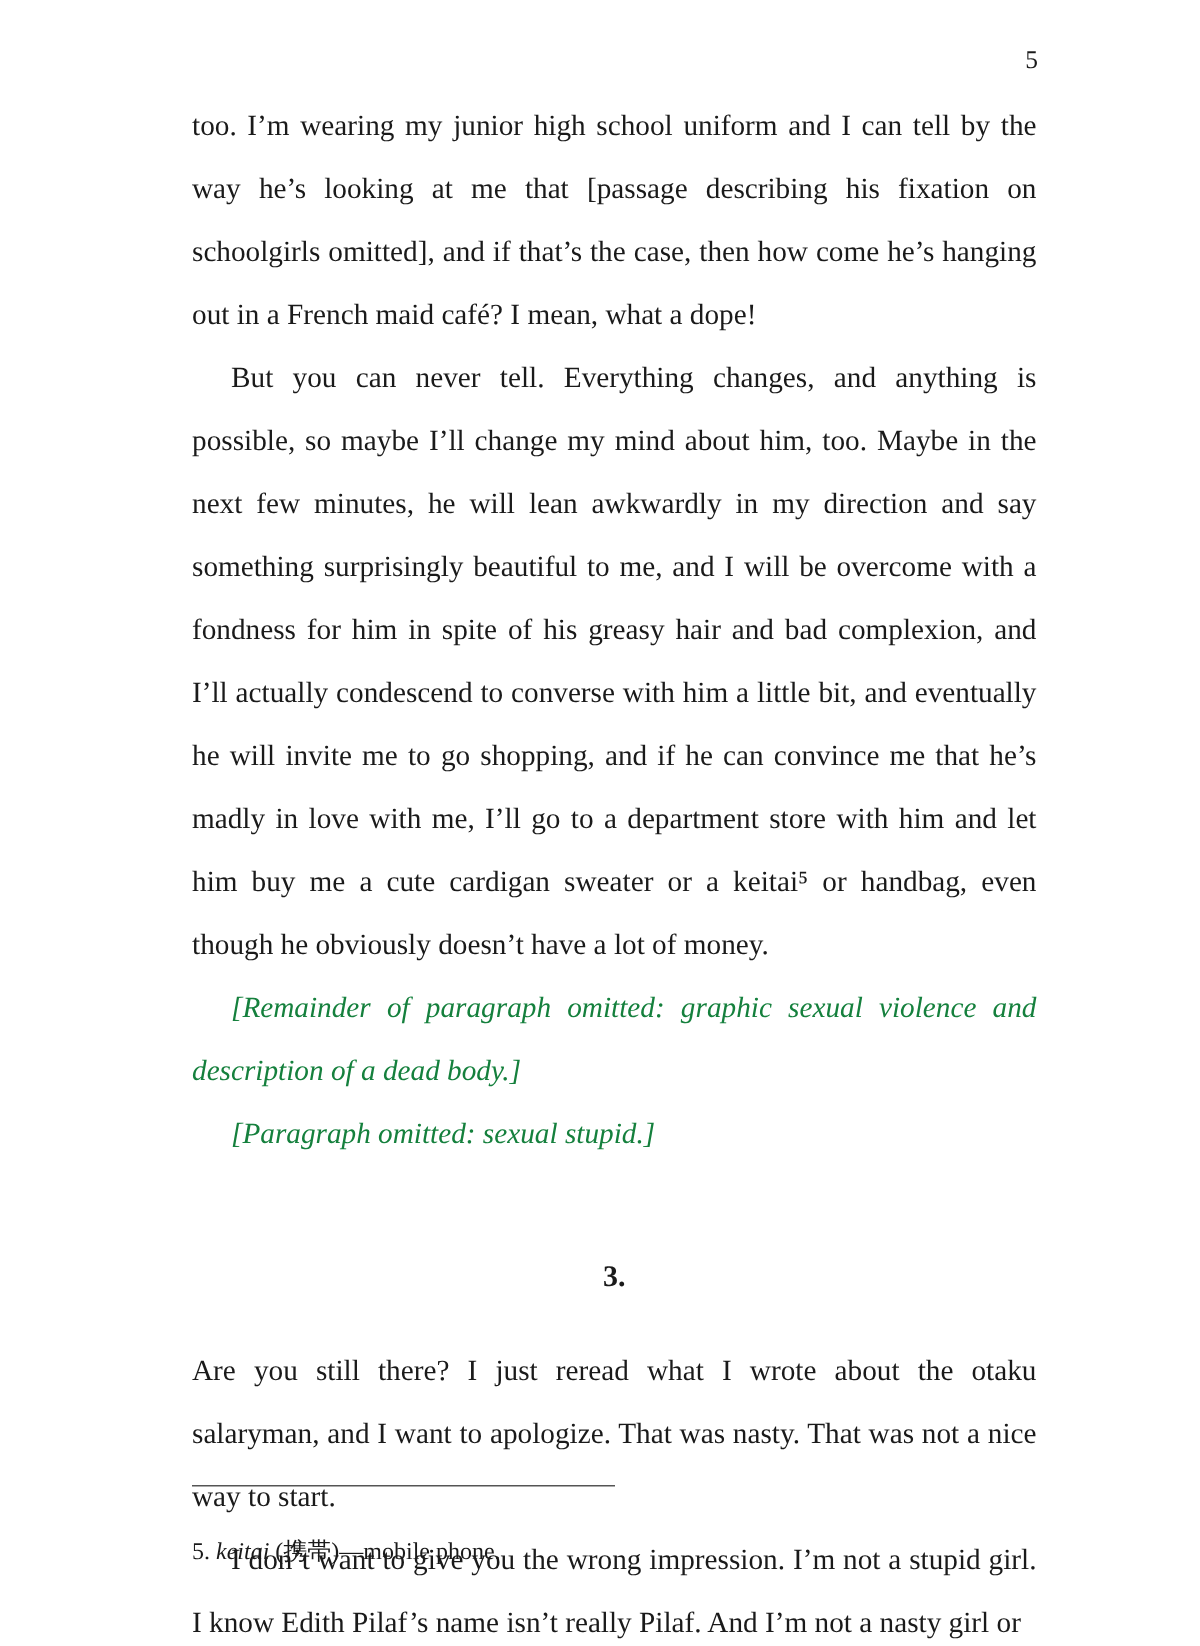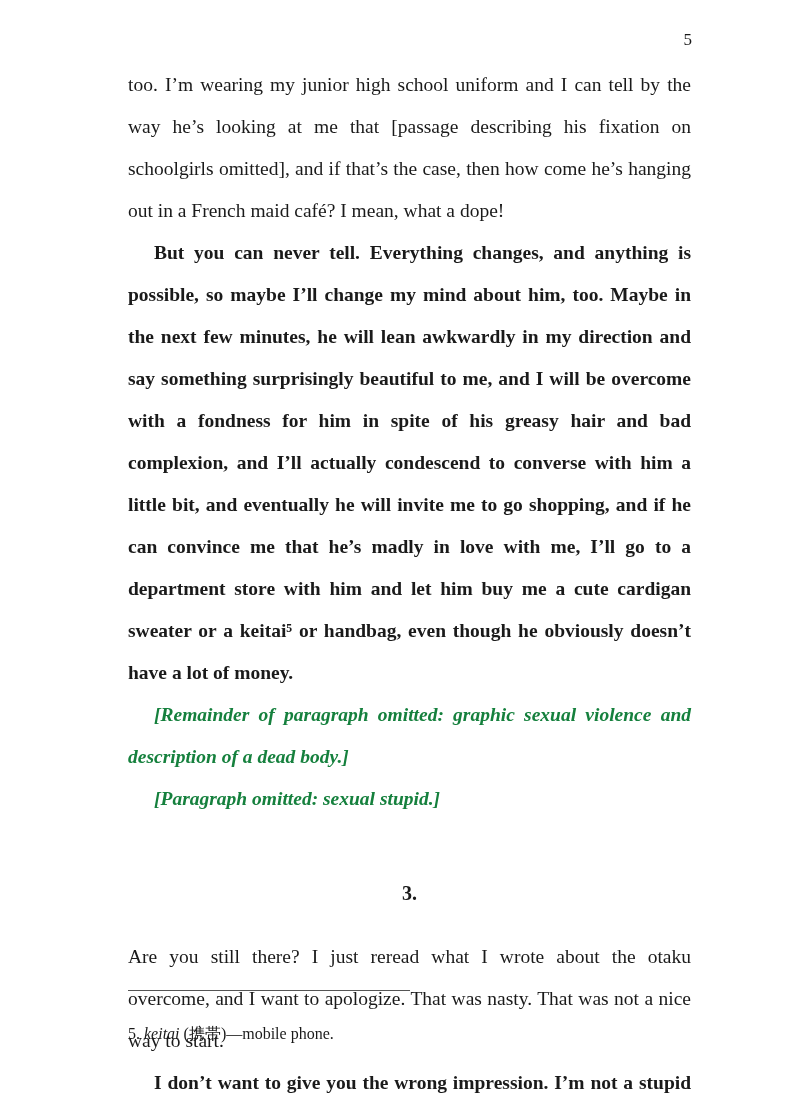--- a/index.html
+++ b/index.html
@@ -37,7 +37,6 @@
     }
     .body-text p.indent {
       text-indent: 26px;
-      font-weight: bold;
     }
     .body-text p.redacted {
       color: #15803d;

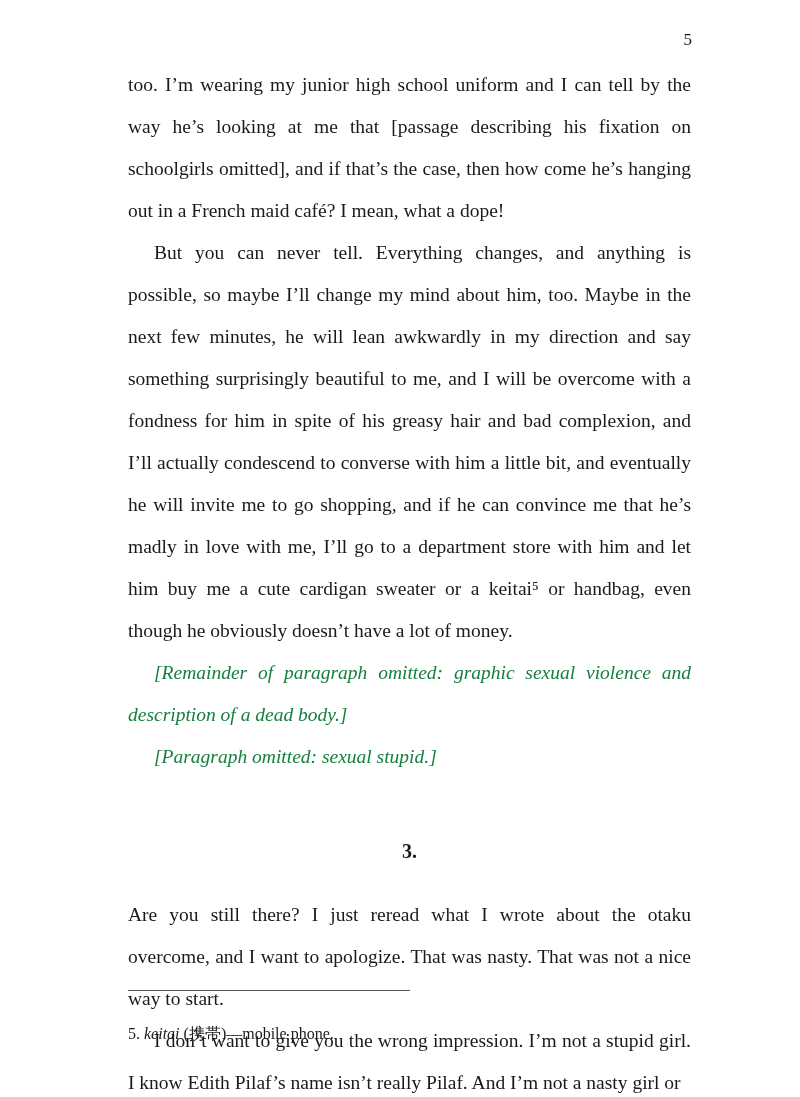--- a/index.html
+++ b/index.html
@@ -82,7 +82,7 @@
 
   <p class="section-heading">3.</p>
 
-  <p>Are you still there? I just reread what I wrote about the otaku overcome, and I want to apologize. That was nasty. That was not a nice way to start.</p>
+  <p>Are you still there? I just reread what I wrote about the otaku salaryman, and I want to apologize. That was nasty. That was not a nice way to start.</p>
   <p class="indent">I don’t want to give you the wrong impression. I’m not a stupid girl. I know Edith Pilaf’s name isn’t really Pilaf. And I’m not a nasty girl or</p>
 </div>
 

